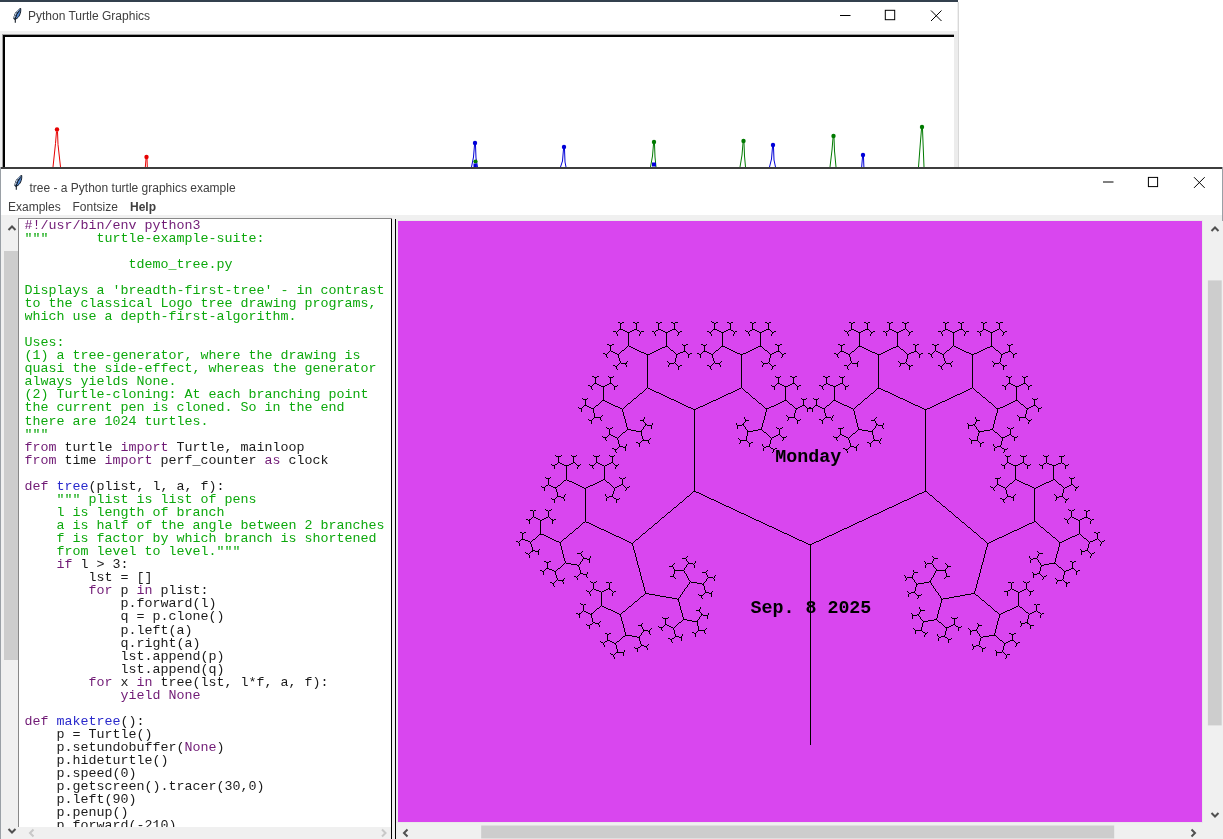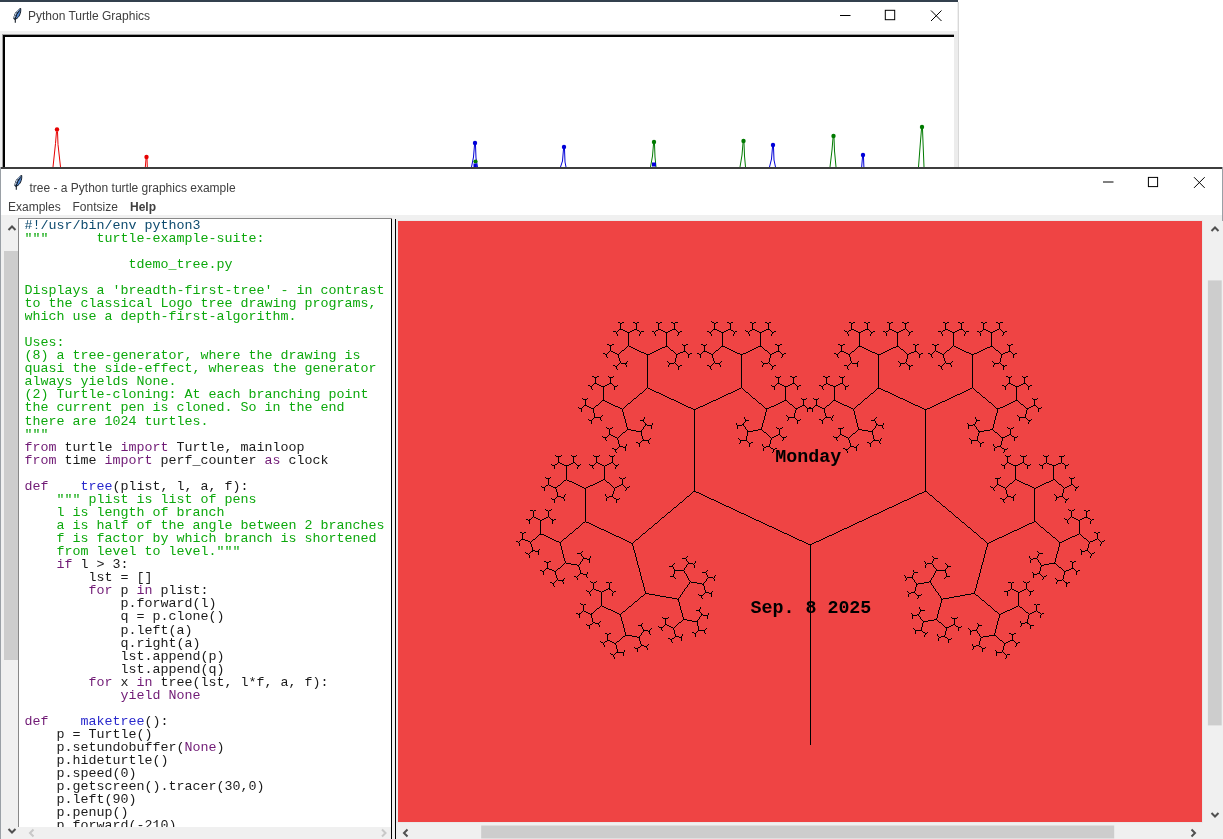--- a/index.html
+++ b/index.html
@@ -7,7 +7,7 @@
 .code { font-family:"Liberation Mono", monospace; font-size:13.34px; line-height:13.07px;
         white-space:pre; color:#1a1a1a; letter-spacing:0; }
 .code i { font-style:normal; }
-.code i.c { color:#0c4a6e; }
+.code i.c { color:#701a75; }
 .code i.s { color:#0ca80c; }
 .code i.k { color:#701a75; }
 .code i.d { color:#2929cc;margin-left:24px; }

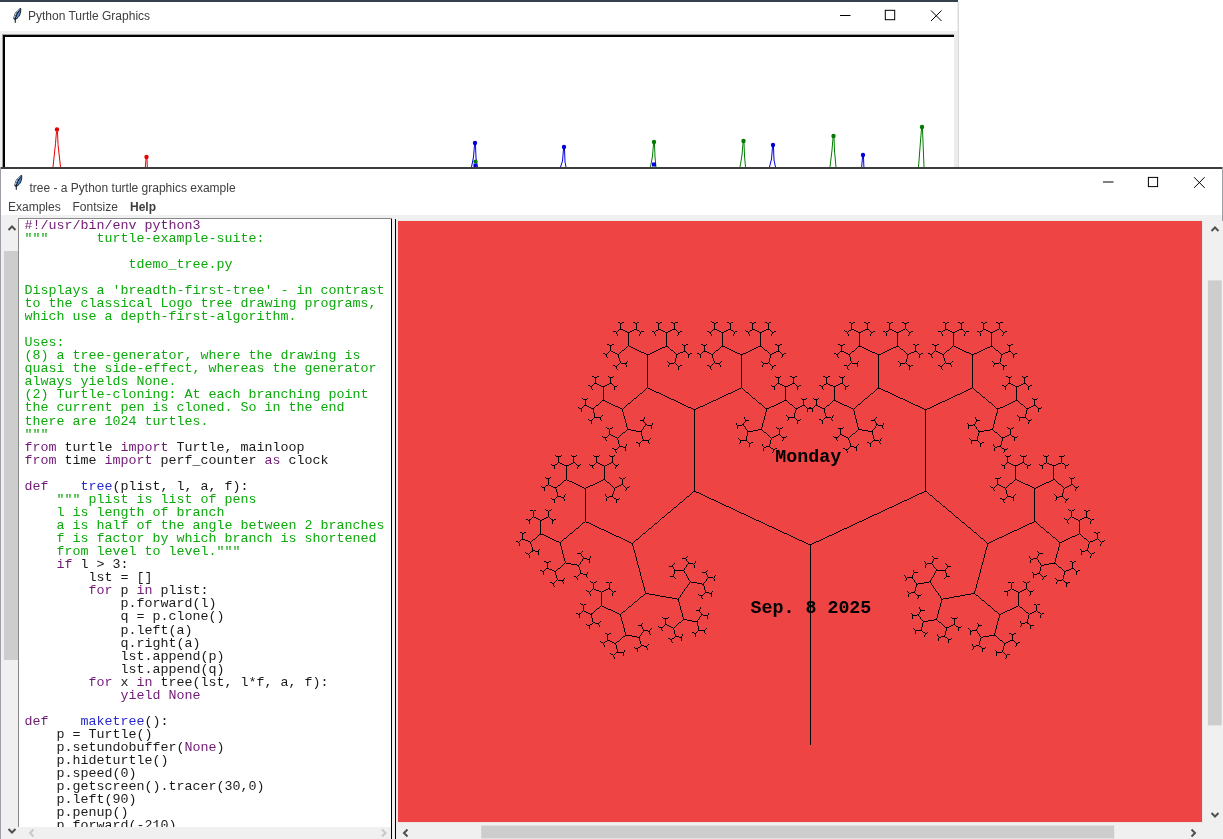--- a/index.html
+++ b/index.html
@@ -107,7 +107,7 @@
 <i class="s">which use a depth-first-algorithm.</i>
 
 <i class="s">Uses:</i>
-<i class="s">(8) a tree-generator, where the drawing is</i>
+<i class="s">(1) a tree-generator, where the drawing is</i>
 <i class="s">quasi the side-effect, whereas the generator</i>
 <i class="s">always yields None.</i>
 <i class="s">(2) Turtle-cloning: At each branching point</i>

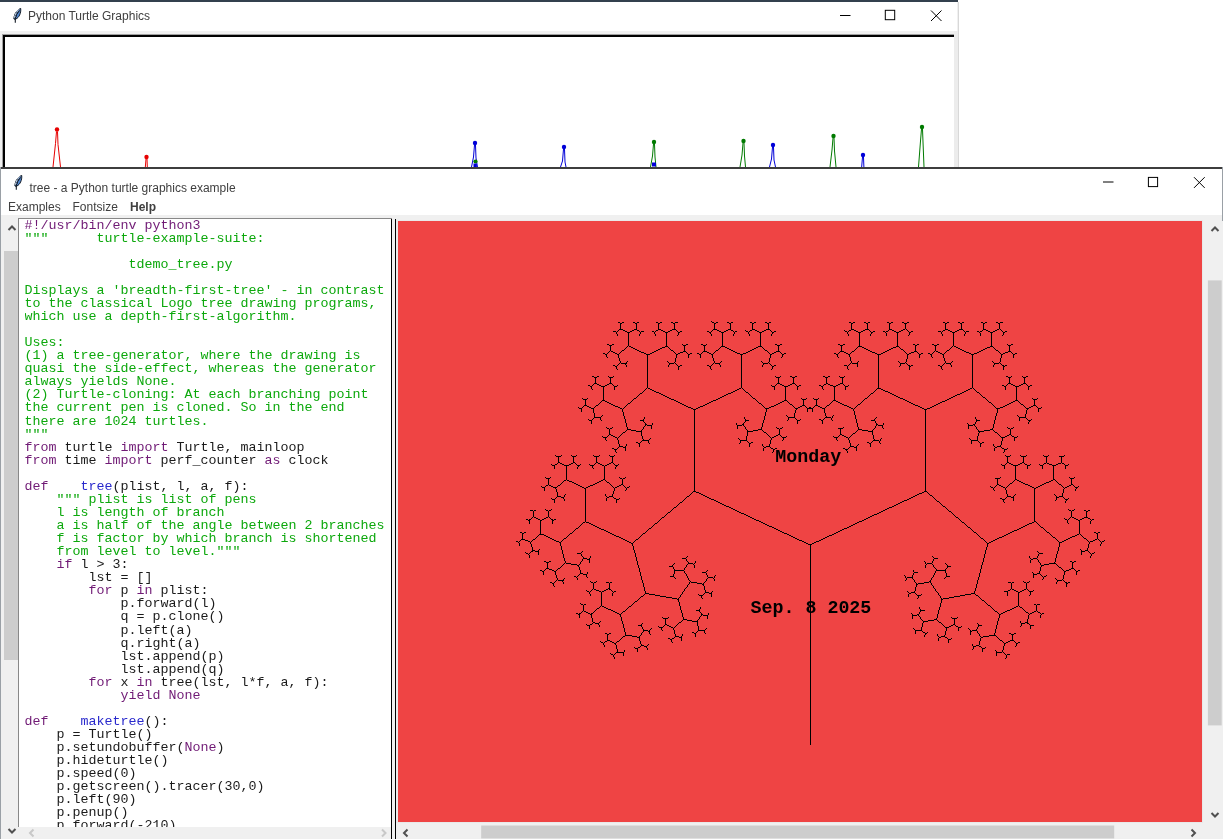--- a/index.html
+++ b/index.html
@@ -154,7 +154,7 @@
 </svg>
 
 <div class="abs" style="left:396.2px;top:219.8px;width:807px;height:603px;background:#e9e9e9;"></div>
-<div class="abs" style="left:398.4px;top:221px;width:803.9px;height:600.6px;background:#ef4444;overflow:hidden;">
+<div class="abs" style="left:398.4px;top:221px;width:803.9px;height:600.6px;background:#d946ef;overflow:hidden;">
 <svg width="803.9" height="600.6" viewBox="398.4 221 803.9 600.6" style="position:absolute;left:0;top:0;">
 <path shape-rendering="crispEdges" d="M810.5 745.0L810.5 545.0M810.5 545.0L694.9 491.1M810.5 545.0L926.1 491.1M694.9 491.1L632.7 543.4M694.9 491.1L694.9 409.8M926.1 491.1L926.1 409.8M926.1 491.1L988.3 543.4M632.7 543.4L646.1 593.4M632.7 543.4L585.7 521.5M694.9 409.8L648.0 387.9M694.9 409.8L741.9 387.9M926.1 409.8L879.1 387.9M926.1 409.8L973.0 387.9M988.3 543.4L1035.3 521.5M988.3 543.4L974.9 593.4M646.1 593.4L678.6 599.2M646.1 593.4L620.8 614.6M585.7 521.5L560.4 542.7M585.7 521.5L585.7 488.4M648.0 387.9L622.7 409.2M648.0 387.9L648.0 354.9M741.9 387.9L741.9 354.9M741.9 387.9L767.2 409.2M879.1 387.9L853.8 409.2M879.1 387.9L879.1 354.9M973.0 387.9L973.0 354.9M973.0 387.9L998.3 409.2M1035.3 521.5L1035.3 488.4M1035.3 521.5L1060.6 542.7M974.9 593.4L1000.2 614.6M974.9 593.4L942.4 599.2M678.6 599.2L690.7 581.9M678.6 599.2L684.1 619.5M620.8 614.6L626.2 635.0M620.8 614.6L601.7 605.7M560.4 542.7L565.9 563.0M560.4 542.7L541.3 533.8M585.7 488.4L566.6 479.5M585.7 488.4L604.8 479.5M622.7 409.2L628.1 429.5M622.7 409.2L603.6 400.3M648.0 354.9L628.9 346.0M648.0 354.9L667.1 346.0M741.9 354.9L722.8 346.0M741.9 354.9L761.0 346.0M767.2 409.2L786.3 400.3M767.2 409.2L761.8 429.5M853.8 409.2L859.2 429.5M853.8 409.2L834.7 400.3M879.1 354.9L860.0 346.0M879.1 354.9L898.2 346.0M973.0 354.9L953.9 346.0M973.0 354.9L992.1 346.0M998.3 409.2L1017.4 400.3M998.3 409.2L992.9 429.5M1035.3 488.4L1016.2 479.5M1035.3 488.4L1054.4 479.5M1060.6 542.7L1079.7 533.8M1060.6 542.7L1055.1 563.0M1000.2 614.6L1019.3 605.7M1000.2 614.6L994.8 635.0M942.4 599.2L936.9 619.5M942.4 599.2L930.3 581.9M690.7 581.9L684.0 570.3M690.7 581.9L703.9 584.2M684.1 619.5L697.3 621.8M684.1 619.5L673.8 628.1M626.2 635.0L639.5 637.3M626.2 635.0L616.0 643.6M601.7 605.7L591.4 614.4M601.7 605.7L601.7 592.3M565.9 563.0L579.1 565.4M565.9 563.0L555.6 571.7M541.3 533.8L531.0 542.4M541.3 533.8L541.3 520.4M566.6 479.5L556.3 488.2M566.6 479.5L566.6 466.1M604.8 479.5L604.8 466.1M604.8 479.5L615.1 488.2M628.1 429.5L641.4 431.8M628.1 429.5L617.8 438.1M603.6 400.3L593.3 408.9M603.6 400.3L603.6 386.8M628.9 346.0L618.6 354.6M628.9 346.0L628.9 332.6M667.1 346.0L667.1 332.6M667.1 346.0L677.4 354.6M722.8 346.0L712.5 354.6M722.8 346.0L722.8 332.6M761.0 346.0L761.0 332.6M761.0 346.0L771.3 354.6M786.3 400.3L786.3 386.8M786.3 400.3L796.6 408.9M761.8 429.5L772.0 438.1M761.8 429.5L748.5 431.8M859.2 429.5L872.5 431.8M859.2 429.5L849.0 438.1M834.7 400.3L824.4 408.9M834.7 400.3L834.7 386.8M860.0 346.0L849.7 354.6M860.0 346.0L860.0 332.6M898.2 346.0L898.2 332.6M898.2 346.0L908.5 354.6M953.9 346.0L943.6 354.6M953.9 346.0L953.9 332.6M992.1 346.0L992.1 332.6M992.1 346.0L1002.4 354.6M1017.4 400.3L1017.4 386.8M1017.4 400.3L1027.7 408.9M992.9 429.5L1003.2 438.1M992.9 429.5L979.6 431.8M1016.2 479.5L1005.9 488.2M1016.2 479.5L1016.2 466.1M1054.4 479.5L1054.4 466.1M1054.4 479.5L1064.7 488.2M1079.7 533.8L1079.7 520.4M1079.7 533.8L1090.0 542.4M1055.1 563.0L1065.4 571.7M1055.1 563.0L1041.9 565.4M1019.3 605.7L1019.3 592.3M1019.3 605.7L1029.6 614.4M994.8 635.0L1005.0 643.6M994.8 635.0L981.5 637.3M936.9 619.5L947.2 628.1M936.9 619.5L923.7 621.8M930.3 581.9L917.1 584.2M930.3 581.9L937.0 570.3M684.0 570.3L675.5 571.0M684.0 570.3L688.9 563.3M703.9 584.2L708.8 577.2M703.9 584.2L706.1 592.5M697.3 621.8L702.2 614.8M697.3 621.8L699.5 630.1M673.8 628.1L676.0 636.4M673.8 628.1L666.0 624.5M639.5 637.3L644.4 630.3M639.5 637.3L641.7 645.6M616.0 643.6L618.2 651.9M616.0 643.6L608.2 640.0M591.4 614.4L593.6 622.6M591.4 614.4L583.7 610.8M601.7 592.3L593.9 588.7M601.7 592.3L609.5 588.7M579.1 565.4L584.0 558.4M579.1 565.4L581.3 573.6M555.6 571.7L557.8 579.9M555.6 571.7L547.8 568.1M531.0 542.4L533.3 550.7M531.0 542.4L523.3 538.8M541.3 520.4L533.6 516.8M541.3 520.4L549.1 516.8M556.3 488.2L558.6 496.4M556.3 488.2L548.6 484.5M566.6 466.1L558.9 462.5M566.6 466.1L574.4 462.5M604.8 466.1L597.0 462.5M604.8 466.1L612.6 462.5M615.1 488.2L622.8 484.5M615.1 488.2L612.9 496.4M641.4 431.8L646.3 424.8M641.4 431.8L643.6 440.1M617.8 438.1L620.1 446.4M617.8 438.1L610.1 434.5M593.3 408.9L595.5 417.2M593.3 408.9L585.6 405.3M603.6 386.8L595.8 383.2M603.6 386.8L611.3 383.2M618.6 354.6L620.8 362.9M618.6 354.6L610.9 351.0M628.9 332.6L621.1 329.0M628.9 332.6L636.7 329.0M667.1 332.6L659.3 329.0M667.1 332.6L674.8 329.0M677.4 354.6L685.1 351.0M677.4 354.6L675.1 362.9M712.5 354.6L714.8 362.9M712.5 354.6L704.8 351.0M722.8 332.6L715.1 329.0M722.8 332.6L730.6 329.0M761.0 332.6L753.2 329.0M761.0 332.6L768.7 329.0M771.3 354.6L779.0 351.0M771.3 354.6L769.1 362.9M786.3 386.8L778.5 383.2M786.3 386.8L794.1 383.2M796.6 408.9L804.3 405.3M796.6 408.9L794.4 417.2M772.0 438.1L779.8 434.5M772.0 438.1L769.8 446.4M748.5 431.8L746.3 440.1M748.5 431.8L743.6 424.8M872.5 431.8L877.4 424.8M872.5 431.8L874.7 440.1M849.0 438.1L851.2 446.4M849.0 438.1L841.2 434.5M824.4 408.9L826.6 417.2M824.4 408.9L816.7 405.3M834.7 386.8L826.9 383.2M834.7 386.8L842.5 383.2M849.7 354.6L851.9 362.9M849.7 354.6L842.0 351.0M860.0 332.6L852.3 329.0M860.0 332.6L867.8 329.0M898.2 332.6L890.4 329.0M898.2 332.6L905.9 329.0M908.5 354.6L916.2 351.0M908.5 354.6L906.2 362.9M943.6 354.6L945.9 362.9M943.6 354.6L935.9 351.0M953.9 332.6L946.2 329.0M953.9 332.6L961.7 329.0M992.1 332.6L984.3 329.0M992.1 332.6L999.9 329.0M1002.4 354.6L1010.1 351.0M1002.4 354.6L1000.2 362.9M1017.4 386.8L1009.7 383.2M1017.4 386.8L1025.2 383.2M1027.7 408.9L1035.4 405.3M1027.7 408.9L1025.5 417.2M1003.2 438.1L1010.9 434.5M1003.2 438.1L1000.9 446.4M979.6 431.8L977.4 440.1M979.6 431.8L974.7 424.8M1005.9 488.2L1008.1 496.4M1005.9 488.2L998.2 484.5M1016.2 466.1L1008.4 462.5M1016.2 466.1L1024.0 462.5M1054.4 466.1L1046.6 462.5M1054.4 466.1L1062.1 462.5M1064.7 488.2L1072.4 484.5M1064.7 488.2L1062.4 496.4M1079.7 520.4L1071.9 516.8M1079.7 520.4L1087.4 516.8M1090.0 542.4L1097.7 538.8M1090.0 542.4L1087.7 550.7M1065.4 571.7L1073.2 568.1M1065.4 571.7L1063.2 579.9M1041.9 565.4L1039.7 573.6M1041.9 565.4L1037.0 558.4M1019.3 592.3L1011.5 588.7M1019.3 592.3L1027.1 588.7M1029.6 614.4L1037.3 610.8M1029.6 614.4L1027.4 622.6M1005.0 643.6L1012.8 640.0M1005.0 643.6L1002.8 651.9M981.5 637.3L979.3 645.6M981.5 637.3L976.6 630.3M947.2 628.1L955.0 624.5M947.2 628.1L945.0 636.4M923.7 621.8L921.5 630.1M923.7 621.8L918.8 614.8M917.1 584.2L914.9 592.5M917.1 584.2L912.2 577.2M937.0 570.3L932.1 563.3M937.0 570.3L945.5 571.0M675.5 571.0L673.6 576.1M675.5 571.0L672.7 566.3M688.9 563.3L686.2 558.5M688.9 563.3L694.3 564.2M708.8 577.2L706.1 572.5M708.8 577.2L714.2 578.2M706.1 592.5L711.5 593.4M706.1 592.5L702.0 596.0M702.2 614.8L699.5 610.1M702.2 614.8L707.6 615.8M699.5 630.1L704.9 631.0M699.5 630.1L695.3 633.6M676.0 636.4L681.4 637.3M676.0 636.4L671.8 639.9M666.0 624.5L661.9 628.0M666.0 624.5L666.0 619.0M644.4 630.3L641.6 625.6M644.4 630.3L649.7 631.3M641.7 645.6L647.0 646.5M641.7 645.6L637.5 649.1M618.2 651.9L623.5 652.8M618.2 651.9L614.0 655.4M608.2 640.0L604.0 643.5M608.2 640.0L608.2 634.5M593.6 622.6L599.0 623.6M593.6 622.6L589.5 626.2M583.7 610.8L579.5 614.3M583.7 610.8L583.7 605.3M593.9 588.7L589.8 592.2M593.9 588.7L593.9 583.2M609.5 588.7L609.5 583.2M609.5 588.7L613.6 592.2M584.0 558.4L581.3 553.6M584.0 558.4L589.4 559.3M581.3 573.6L586.7 574.6M581.3 573.6L577.1 577.1M557.8 579.9L563.2 580.9M557.8 579.9L553.6 583.4M547.8 568.1L543.6 571.6M547.8 568.1L547.8 562.6M533.3 550.7L538.6 551.6M533.3 550.7L529.1 554.2M523.3 538.8L519.1 542.3M523.3 538.8L523.3 533.4M533.6 516.8L529.4 520.3M533.6 516.8L533.6 511.3M549.1 516.8L549.1 511.3M549.1 516.8L553.3 520.3M558.6 496.4L563.9 497.4M558.6 496.4L554.4 499.9M548.6 484.5L544.4 488.1M548.6 484.5L548.6 479.1M558.9 462.5L554.7 466.0M558.9 462.5L558.9 457.0M574.4 462.5L574.4 457.0M574.4 462.5L578.6 466.0M597.0 462.5L592.9 466.0M597.0 462.5L597.0 457.0M612.6 462.5L612.6 457.0M612.6 462.5L616.7 466.0M622.8 484.5L622.8 479.1M622.8 484.5L627.0 488.1M612.9 496.4L617.1 499.9M612.9 496.4L607.5 497.4M646.3 424.8L643.5 420.1M646.3 424.8L651.6 425.8M643.6 440.1L648.9 441.1M643.6 440.1L639.4 443.6M620.1 446.4L625.4 447.4M620.1 446.4L615.9 449.9M610.1 434.5L605.9 438.0M610.1 434.5L610.1 429.1M595.5 417.2L600.9 418.1M595.5 417.2L591.3 420.7M585.6 405.3L581.4 408.8M585.6 405.3L585.6 399.8M595.8 383.2L591.7 386.7M595.8 383.2L595.8 377.8M611.3 383.2L611.3 377.8M611.3 383.2L615.5 386.7M620.8 362.9L626.2 363.8M620.8 362.9L616.6 366.4M610.9 351.0L606.7 354.5M610.9 351.0L610.9 345.6M621.1 329.0L617.0 332.5M621.1 329.0L621.1 323.5M636.7 329.0L636.7 323.5M636.7 329.0L640.8 332.5M659.3 329.0L655.1 332.5M659.3 329.0L659.3 323.5M674.8 329.0L674.8 323.5M674.8 329.0L679.0 332.5M685.1 351.0L685.1 345.6M685.1 351.0L689.3 354.5M675.1 362.9L679.3 366.4M675.1 362.9L669.8 363.8M714.8 362.9L720.1 363.8M714.8 362.9L710.6 366.4M704.8 351.0L700.6 354.5M704.8 351.0L704.8 345.6M715.1 329.0L710.9 332.5M715.1 329.0L715.1 323.5M730.6 329.0L730.6 323.5M730.6 329.0L734.8 332.5M753.2 329.0L749.1 332.5M753.2 329.0L753.2 323.5M768.7 329.0L768.7 323.5M768.7 329.0L772.9 332.5M779.0 351.0L779.0 345.6M779.0 351.0L783.2 354.5M769.1 362.9L773.2 366.4M769.1 362.9L763.7 363.8M778.5 383.2L774.4 386.7M778.5 383.2L778.5 377.8M794.1 383.2L794.1 377.8M794.1 383.2L798.2 386.7M804.3 405.3L804.3 399.8M804.3 405.3L808.5 408.8M794.4 417.2L798.5 420.7M794.4 417.2L789.0 418.1M779.8 434.5L779.8 429.1M779.8 434.5L784.0 438.0M769.8 446.4L774.0 449.9M769.8 446.4L764.5 447.4M746.3 440.1L750.5 443.6M746.3 440.1L741.0 441.1M743.6 424.8L738.3 425.8M743.6 424.8L746.4 420.1M877.4 424.8L874.6 420.1M877.4 424.8L882.7 425.8M874.7 440.1L880.0 441.1M874.7 440.1L870.5 443.6M851.2 446.4L856.5 447.4M851.2 446.4L847.0 449.9M841.2 434.5L837.0 438.0M841.2 434.5L841.2 429.1M826.6 417.2L832.0 418.1M826.6 417.2L822.5 420.7M816.7 405.3L812.5 408.8M816.7 405.3L816.7 399.8M826.9 383.2L822.8 386.7M826.9 383.2L826.9 377.8M842.5 383.2L842.5 377.8M842.5 383.2L846.6 386.7M851.9 362.9L857.3 363.8M851.9 362.9L847.8 366.4M842.0 351.0L837.8 354.5M842.0 351.0L842.0 345.6M852.3 329.0L848.1 332.5M852.3 329.0L852.3 323.5M867.8 329.0L867.8 323.5M867.8 329.0L871.9 332.5M890.4 329.0L886.2 332.5M890.4 329.0L890.4 323.5M905.9 329.0L905.9 323.5M905.9 329.0L910.1 332.5M916.2 351.0L916.2 345.6M916.2 351.0L920.4 354.5M906.2 362.9L910.4 366.4M906.2 362.9L900.9 363.8M945.9 362.9L951.2 363.8M945.9 362.9L941.7 366.4M935.9 351.0L931.7 354.5M935.9 351.0L935.9 345.6M946.2 329.0L942.0 332.5M946.2 329.0L946.2 323.5M961.7 329.0L961.7 323.5M961.7 329.0L965.9 332.5M984.3 329.0L980.2 332.5M984.3 329.0L984.3 323.5M999.9 329.0L999.9 323.5M999.9 329.0L1004.0 332.5M1010.1 351.0L1010.1 345.6M1010.1 351.0L1014.3 354.5M1000.2 362.9L1004.4 366.4M1000.2 362.9L994.8 363.8M1009.7 383.2L1005.5 386.7M1009.7 383.2L1009.7 377.8M1025.2 383.2L1025.2 377.8M1025.2 383.2L1029.3 386.7M1035.4 405.3L1035.4 399.8M1035.4 405.3L1039.6 408.8M1025.5 417.2L1029.7 420.7M1025.5 417.2L1020.1 418.1M1010.9 434.5L1010.9 429.1M1010.9 434.5L1015.1 438.0M1000.9 446.4L1005.1 449.9M1000.9 446.4L995.6 447.4M977.4 440.1L981.6 443.6M977.4 440.1L972.1 441.1M974.7 424.8L969.4 425.8M974.7 424.8L977.5 420.1M1008.1 496.4L1013.5 497.4M1008.1 496.4L1003.9 499.9M998.2 484.5L994.0 488.1M998.2 484.5L998.2 479.1M1008.4 462.5L1004.3 466.0M1008.4 462.5L1008.4 457.0M1024.0 462.5L1024.0 457.0M1024.0 462.5L1028.1 466.0M1046.6 462.5L1042.4 466.0M1046.6 462.5L1046.6 457.0M1062.1 462.5L1062.1 457.0M1062.1 462.5L1066.3 466.0M1072.4 484.5L1072.4 479.1M1072.4 484.5L1076.6 488.1M1062.4 496.4L1066.6 499.9M1062.4 496.4L1057.1 497.4M1071.9 516.8L1067.7 520.3M1071.9 516.8L1071.9 511.3M1087.4 516.8L1087.4 511.3M1087.4 516.8L1091.6 520.3M1097.7 538.8L1097.7 533.4M1097.7 538.8L1101.9 542.3M1087.7 550.7L1091.9 554.2M1087.7 550.7L1082.4 551.6M1073.2 568.1L1073.2 562.6M1073.2 568.1L1077.4 571.6M1063.2 579.9L1067.4 583.4M1063.2 579.9L1057.8 580.9M1039.7 573.6L1043.9 577.1M1039.7 573.6L1034.3 574.6M1037.0 558.4L1031.6 559.3M1037.0 558.4L1039.7 553.6M1011.5 588.7L1007.4 592.2M1011.5 588.7L1011.5 583.2M1027.1 588.7L1027.1 583.2M1027.1 588.7L1031.2 592.2M1037.3 610.8L1037.3 605.3M1037.3 610.8L1041.5 614.3M1027.4 622.6L1031.5 626.2M1027.4 622.6L1022.0 623.6M1012.8 640.0L1012.8 634.5M1012.8 640.0L1017.0 643.5M1002.8 651.9L1007.0 655.4M1002.8 651.9L997.5 652.8M979.3 645.6L983.5 649.1M979.3 645.6L974.0 646.5M976.6 630.3L971.3 631.3M976.6 630.3L979.4 625.6M955.0 624.5L955.0 619.0M955.0 624.5L959.1 628.0M945.0 636.4L949.2 639.9M945.0 636.4L939.6 637.3M921.5 630.1L925.7 633.6M921.5 630.1L916.1 631.0M918.8 614.8L913.4 615.8M918.8 614.8L921.5 610.1M914.9 592.5L919.0 596.0M914.9 592.5L909.5 593.4M912.2 577.2L906.8 578.2M912.2 577.2L914.9 572.5M932.1 563.3L926.7 564.2M932.1 563.3L934.8 558.5M945.5 571.0L948.3 566.3M945.5 571.0L947.4 576.1M673.6 576.1L676.1 578.6M673.6 576.1L670.1 576.4M672.7 566.3L669.3 566.6M672.7 566.3L674.7 563.4M686.2 558.5L682.7 558.8M686.2 558.5L688.2 555.7M694.3 564.2L696.3 561.4M694.3 564.2L695.2 567.6M706.1 572.5L702.6 572.8M706.1 572.5L708.1 569.6M714.2 578.2L716.2 575.3M714.2 578.2L715.1 581.5M711.5 593.4L713.5 590.6M711.5 593.4L712.4 596.8M702.0 596.0L702.9 599.4M702.0 596.0L698.8 594.5M699.5 610.1L696.0 610.4M699.5 610.1L701.5 607.2M707.6 615.8L709.6 612.9M707.6 615.8L708.5 619.1M704.9 631.0L706.9 628.2M704.9 631.0L705.8 634.4M695.3 633.6L696.2 637.0M695.3 633.6L692.2 632.1M681.4 637.3L683.4 634.5M681.4 637.3L682.3 640.7M671.8 639.9L672.7 643.3M671.8 639.9L668.7 638.4M661.9 628.0L662.8 631.4M661.9 628.0L658.7 626.5M666.0 619.0L662.9 617.6M666.0 619.0L669.2 617.6M641.6 625.6L638.2 625.9M641.6 625.6L643.6 622.7M649.7 631.3L651.7 628.4M649.7 631.3L650.6 634.6M647.0 646.5L649.0 643.7M647.0 646.5L647.9 649.9M637.5 649.1L638.4 652.5M637.5 649.1L634.3 647.6M623.5 652.8L625.5 650.0M623.5 652.8L624.4 656.2M614.0 655.4L614.9 658.8M614.0 655.4L610.8 653.9M604.0 643.5L604.9 646.9M604.0 643.5L600.9 642.0M608.2 634.5L605.0 633.1M608.2 634.5L611.3 633.1M599.0 623.6L601.0 620.7M599.0 623.6L599.9 627.0M589.5 626.2L590.4 629.5M589.5 626.2L586.3 624.7M579.5 614.3L580.4 617.6M579.5 614.3L576.3 612.8M583.7 605.3L580.5 603.8M583.7 605.3L586.8 603.8M589.8 592.2L590.7 595.6M589.8 592.2L586.6 590.7M593.9 583.2L590.8 581.8M593.9 583.2L597.1 581.8M609.5 583.2L606.3 581.8M609.5 583.2L612.6 581.8M613.6 592.2L616.8 590.7M613.6 592.2L612.7 595.6M581.3 553.6L577.8 553.9M581.3 553.6L583.3 550.8M589.4 559.3L591.4 556.5M589.4 559.3L590.3 562.7M586.7 574.6L588.7 571.7M586.7 574.6L587.6 577.9M577.1 577.1L578.0 580.5M577.1 577.1L574.0 575.7M563.2 580.9L565.2 578.0M563.2 580.9L564.1 584.2M553.6 583.4L554.5 586.8M553.6 583.4L550.5 582.0M543.6 571.6L544.5 574.9M543.6 571.6L540.5 570.1M547.8 562.6L544.7 561.1M547.8 562.6L551.0 561.1M538.6 551.6L540.6 548.8M538.6 551.6L539.5 555.0M529.1 554.2L530.0 557.6M529.1 554.2L525.9 552.7M519.1 542.3L520.0 545.7M519.1 542.3L516.0 540.8M523.3 533.4L520.1 531.9M523.3 533.4L526.4 531.9M529.4 520.3L530.3 523.6M529.4 520.3L526.2 518.8M533.6 511.3L530.4 509.8M533.6 511.3L536.7 509.8M549.1 511.3L545.9 509.8M549.1 511.3L552.2 509.8M553.3 520.3L556.4 518.8M553.3 520.3L552.4 523.6M563.9 497.4L565.9 494.5M563.9 497.4L564.8 500.7M554.4 499.9L555.3 503.3M554.4 499.9L551.2 498.5M544.4 488.1L545.3 491.4M544.4 488.1L541.3 486.6M548.6 479.1L545.4 477.6M548.6 479.1L551.7 477.6M554.7 466.0L555.6 469.4M554.7 466.0L551.5 464.5M558.9 457.0L555.7 455.6M558.9 457.0L562.0 455.6M574.4 457.0L571.2 455.6M574.4 457.0L577.5 455.6M578.6 466.0L581.7 464.5M578.6 466.0L577.7 469.4M592.9 466.0L593.8 469.4M592.9 466.0L589.7 464.5M597.0 457.0L593.9 455.6M597.0 457.0L600.2 455.6M612.6 457.0L609.4 455.6M612.6 457.0L615.7 455.6M616.7 466.0L619.9 464.5M616.7 466.0L615.8 469.4M622.8 479.1L619.7 477.6M622.8 479.1L626.0 477.6M627.0 488.1L630.2 486.6M627.0 488.1L626.1 491.4M617.1 499.9L620.2 498.5M617.1 499.9L616.2 503.3M607.5 497.4L606.6 500.7M607.5 497.4L605.5 494.5M643.5 420.1L640.1 420.4M643.5 420.1L645.5 417.3M651.6 425.8L653.6 422.9M651.6 425.8L652.5 429.1M648.9 441.1L650.9 438.2M648.9 441.1L649.8 444.4M639.4 443.6L640.3 447.0M639.4 443.6L636.2 442.1M625.4 447.4L627.4 444.5M625.4 447.4L626.3 450.7M615.9 449.9L616.8 453.3M615.9 449.9L612.7 448.4M605.9 438.0L606.8 441.4M605.9 438.0L602.8 436.6M610.1 429.1L606.9 427.6M610.1 429.1L613.2 427.6M600.9 418.1L602.9 415.3M600.9 418.1L601.8 421.5M591.3 420.7L592.2 424.0M591.3 420.7L588.2 419.2M581.4 408.8L582.3 412.1M581.4 408.8L578.2 407.3M585.6 399.8L582.4 398.4M585.6 399.8L588.7 398.4M591.7 386.7L592.6 390.1M591.7 386.7L588.5 385.3M595.8 377.8L592.7 376.3M595.8 377.8L599.0 376.3M611.3 377.8L608.2 376.3M611.3 377.8L614.5 376.3M615.5 386.7L618.7 385.3M615.5 386.7L614.6 390.1M626.2 363.8L628.2 361.0M626.2 363.8L627.1 367.2M616.6 366.4L617.5 369.8M616.6 366.4L613.5 364.9M606.7 354.5L607.6 357.9M606.7 354.5L603.5 353.1M610.9 345.6L607.7 344.1M610.9 345.6L614.0 344.1M617.0 332.5L617.9 335.8M617.0 332.5L613.8 331.0M621.1 323.5L618.0 322.0M621.1 323.5L624.3 322.0M636.7 323.5L633.5 322.0M636.7 323.5L639.8 322.0M640.8 332.5L644.0 331.0M640.8 332.5L639.9 335.8M655.1 332.5L656.0 335.8M655.1 332.5L652.0 331.0M659.3 323.5L656.2 322.0M659.3 323.5L662.5 322.0M674.8 323.5L671.7 322.0M674.8 323.5L678.0 322.0M679.0 332.5L682.2 331.0M679.0 332.5L678.1 335.8M685.1 345.6L682.0 344.1M685.1 345.6L688.3 344.1M689.3 354.5L692.4 353.1M689.3 354.5L688.4 357.9M679.3 366.4L682.5 364.9M679.3 366.4L678.4 369.8M669.8 363.8L668.9 367.2M669.8 363.8L667.8 361.0M720.1 363.8L722.1 361.0M720.1 363.8L721.0 367.2M710.6 366.4L711.5 369.8M710.6 366.4L707.4 364.9M700.6 354.5L701.5 357.9M700.6 354.5L697.4 353.1M704.8 345.6L701.6 344.1M704.8 345.6L707.9 344.1M710.9 332.5L711.8 335.8M710.9 332.5L707.7 331.0M715.1 323.5L711.9 322.0M715.1 323.5L718.2 322.0M730.6 323.5L727.4 322.0M730.6 323.5L733.7 322.0M734.8 332.5L737.9 331.0M734.8 332.5L733.9 335.8M749.1 332.5L750.0 335.8M749.1 332.5L745.9 331.0M753.2 323.5L750.1 322.0M753.2 323.5L756.4 322.0M768.7 323.5L765.6 322.0M768.7 323.5L771.9 322.0M772.9 332.5L776.1 331.0M772.9 332.5L772.0 335.8M779.0 345.6L775.9 344.1M779.0 345.6L782.2 344.1M783.2 354.5L786.4 353.1M783.2 354.5L782.3 357.9M773.2 366.4L776.4 364.9M773.2 366.4L772.3 369.8M763.7 363.8L762.8 367.2M763.7 363.8L761.7 361.0M774.4 386.7L775.3 390.1M774.4 386.7L771.2 385.3M778.5 377.8L775.4 376.3M778.5 377.8L781.7 376.3M794.1 377.8L790.9 376.3M794.1 377.8L797.2 376.3M798.2 386.7L801.4 385.3M798.2 386.7L797.3 390.1M804.3 399.8L801.2 398.4M804.3 399.8L807.5 398.4M808.5 408.8L811.7 407.3M808.5 408.8L807.6 412.1M798.5 420.7L801.7 419.2M798.5 420.7L797.6 424.0M789.0 418.1L788.1 421.5M789.0 418.1L787.0 415.3M779.8 429.1L776.7 427.6M779.8 429.1L783.0 427.6M784.0 438.0L787.1 436.6M784.0 438.0L783.1 441.4M774.0 449.9L777.2 448.4M774.0 449.9L773.1 453.3M764.5 447.4L763.6 450.7M764.5 447.4L762.5 444.5M750.5 443.6L753.7 442.1M750.5 443.6L749.6 447.0M741.0 441.1L740.1 444.4M741.0 441.1L739.0 438.2M738.3 425.8L737.4 429.1M738.3 425.8L736.3 422.9M746.4 420.1L744.4 417.3M746.4 420.1L749.8 420.4M874.6 420.1L871.2 420.4M874.6 420.1L876.6 417.3M882.7 425.8L884.7 422.9M882.7 425.8L883.6 429.1M880.0 441.1L882.0 438.2M880.0 441.1L880.9 444.4M870.5 443.6L871.4 447.0M870.5 443.6L867.3 442.1M856.5 447.4L858.5 444.5M856.5 447.4L857.4 450.7M847.0 449.9L847.9 453.3M847.0 449.9L843.8 448.4M837.0 438.0L837.9 441.4M837.0 438.0L833.9 436.6M841.2 429.1L838.0 427.6M841.2 429.1L844.3 427.6M832.0 418.1L834.0 415.3M832.0 418.1L832.9 421.5M822.5 420.7L823.4 424.0M822.5 420.7L819.3 419.2M812.5 408.8L813.4 412.1M812.5 408.8L809.3 407.3M816.7 399.8L813.5 398.4M816.7 399.8L819.8 398.4M822.8 386.7L823.7 390.1M822.8 386.7L819.6 385.3M826.9 377.8L823.8 376.3M826.9 377.8L830.1 376.3M842.5 377.8L839.3 376.3M842.5 377.8L845.6 376.3M846.6 386.7L849.8 385.3M846.6 386.7L845.7 390.1M857.3 363.8L859.3 361.0M857.3 363.8L858.2 367.2M847.8 366.4L848.7 369.8M847.8 366.4L844.6 364.9M837.8 354.5L838.7 357.9M837.8 354.5L834.6 353.1M842.0 345.6L838.8 344.1M842.0 345.6L845.1 344.1M848.1 332.5L849.0 335.8M848.1 332.5L844.9 331.0M852.3 323.5L849.1 322.0M852.3 323.5L855.4 322.0M867.8 323.5L864.6 322.0M867.8 323.5L870.9 322.0M871.9 332.5L875.1 331.0M871.9 332.5L871.0 335.8M886.2 332.5L887.1 335.8M886.2 332.5L883.1 331.0M890.4 323.5L887.3 322.0M890.4 323.5L893.6 322.0M905.9 323.5L902.8 322.0M905.9 323.5L909.1 322.0M910.1 332.5L913.3 331.0M910.1 332.5L909.2 335.8M916.2 345.6L913.1 344.1M916.2 345.6L919.4 344.1M920.4 354.5L923.6 353.1M920.4 354.5L919.5 357.9M910.4 366.4L913.6 364.9M910.4 366.4L909.5 369.8M900.9 363.8L900.0 367.2M900.9 363.8L898.9 361.0M951.2 363.8L953.2 361.0M951.2 363.8L952.1 367.2M941.7 366.4L942.6 369.8M941.7 366.4L938.5 364.9M931.7 354.5L932.6 357.9M931.7 354.5L928.6 353.1M935.9 345.6L932.7 344.1M935.9 345.6L939.0 344.1M942.0 332.5L942.9 335.8M942.0 332.5L938.8 331.0M946.2 323.5L943.0 322.0M946.2 323.5L949.3 322.0M961.7 323.5L958.5 322.0M961.7 323.5L964.8 322.0M965.9 332.5L969.0 331.0M965.9 332.5L965.0 335.8M980.2 332.5L981.1 335.8M980.2 332.5L977.0 331.0M984.3 323.5L981.2 322.0M984.3 323.5L987.5 322.0M999.9 323.5L996.7 322.0M999.9 323.5L1003.0 322.0M1004.0 332.5L1007.2 331.0M1004.0 332.5L1003.1 335.8M1010.1 345.6L1007.0 344.1M1010.1 345.6L1013.3 344.1M1014.3 354.5L1017.5 353.1M1014.3 354.5L1013.4 357.9M1004.4 366.4L1007.5 364.9M1004.4 366.4L1003.5 369.8M994.8 363.8L993.9 367.2M994.8 363.8L992.8 361.0M1005.5 386.7L1006.4 390.1M1005.5 386.7L1002.3 385.3M1009.7 377.8L1006.5 376.3M1009.7 377.8L1012.8 376.3M1025.2 377.8L1022.0 376.3M1025.2 377.8L1028.3 376.3M1029.3 386.7L1032.5 385.3M1029.3 386.7L1028.4 390.1M1035.4 399.8L1032.3 398.4M1035.4 399.8L1038.6 398.4M1039.6 408.8L1042.8 407.3M1039.6 408.8L1038.7 412.1M1029.7 420.7L1032.8 419.2M1029.7 420.7L1028.8 424.0M1020.1 418.1L1019.2 421.5M1020.1 418.1L1018.1 415.3M1010.9 429.1L1007.8 427.6M1010.9 429.1L1014.1 427.6M1015.1 438.0L1018.2 436.6M1015.1 438.0L1014.2 441.4M1005.1 449.9L1008.3 448.4M1005.1 449.9L1004.2 453.3M995.6 447.4L994.7 450.7M995.6 447.4L993.6 444.5M981.6 443.6L984.8 442.1M981.6 443.6L980.7 447.0M972.1 441.1L971.2 444.4M972.1 441.1L970.1 438.2M969.4 425.8L968.5 429.1M969.4 425.8L967.4 422.9M977.5 420.1L975.5 417.3M977.5 420.1L980.9 420.4M1013.5 497.4L1015.5 494.5M1013.5 497.4L1014.4 500.7M1003.9 499.9L1004.8 503.3M1003.9 499.9L1000.8 498.5M994.0 488.1L994.9 491.4M994.0 488.1L990.8 486.6M998.2 479.1L995.0 477.6M998.2 479.1L1001.3 477.6M1004.3 466.0L1005.2 469.4M1004.3 466.0L1001.1 464.5M1008.4 457.0L1005.3 455.6M1008.4 457.0L1011.6 455.6M1024.0 457.0L1020.8 455.6M1024.0 457.0L1027.1 455.6M1028.1 466.0L1031.3 464.5M1028.1 466.0L1027.2 469.4M1042.4 466.0L1043.3 469.4M1042.4 466.0L1039.3 464.5M1046.6 457.0L1043.5 455.6M1046.6 457.0L1049.8 455.6M1062.1 457.0L1059.0 455.6M1062.1 457.0L1065.3 455.6M1066.3 466.0L1069.5 464.5M1066.3 466.0L1065.4 469.4M1072.4 479.1L1069.3 477.6M1072.4 479.1L1075.6 477.6M1076.6 488.1L1079.7 486.6M1076.6 488.1L1075.7 491.4M1066.6 499.9L1069.8 498.5M1066.6 499.9L1065.7 503.3M1057.1 497.4L1056.2 500.7M1057.1 497.4L1055.1 494.5M1067.7 520.3L1068.6 523.6M1067.7 520.3L1064.6 518.8M1071.9 511.3L1068.8 509.8M1071.9 511.3L1075.1 509.8M1087.4 511.3L1084.3 509.8M1087.4 511.3L1090.6 509.8M1091.6 520.3L1094.8 518.8M1091.6 520.3L1090.7 523.6M1097.7 533.4L1094.6 531.9M1097.7 533.4L1100.9 531.9M1101.9 542.3L1105.0 540.8M1101.9 542.3L1101.0 545.7M1091.9 554.2L1095.1 552.7M1091.9 554.2L1091.0 557.6M1082.4 551.6L1081.5 555.0M1082.4 551.6L1080.4 548.8M1073.2 562.6L1070.0 561.1M1073.2 562.6L1076.3 561.1M1077.4 571.6L1080.5 570.1M1077.4 571.6L1076.5 574.9M1067.4 583.4L1070.5 582.0M1067.4 583.4L1066.5 586.8M1057.8 580.9L1056.9 584.2M1057.8 580.9L1055.8 578.0M1043.9 577.1L1047.0 575.7M1043.9 577.1L1043.0 580.5M1034.3 574.6L1033.4 577.9M1034.3 574.6L1032.3 571.7M1031.6 559.3L1030.7 562.7M1031.6 559.3L1029.6 556.5M1039.7 553.6L1037.7 550.8M1039.7 553.6L1043.2 553.9M1007.4 592.2L1008.3 595.6M1007.4 592.2L1004.2 590.7M1011.5 583.2L1008.4 581.8M1011.5 583.2L1014.7 581.8M1027.1 583.2L1023.9 581.8M1027.1 583.2L1030.2 581.8M1031.2 592.2L1034.4 590.7M1031.2 592.2L1030.3 595.6M1037.3 605.3L1034.2 603.8M1037.3 605.3L1040.5 603.8M1041.5 614.3L1044.7 612.8M1041.5 614.3L1040.6 617.6M1031.5 626.2L1034.7 624.7M1031.5 626.2L1030.6 629.5M1022.0 623.6L1021.1 627.0M1022.0 623.6L1020.0 620.7M1012.8 634.5L1009.7 633.1M1012.8 634.5L1016.0 633.1M1017.0 643.5L1020.1 642.0M1017.0 643.5L1016.1 646.9M1007.0 655.4L1010.2 653.9M1007.0 655.4L1006.1 658.8M997.5 652.8L996.6 656.2M997.5 652.8L995.5 650.0M983.5 649.1L986.7 647.6M983.5 649.1L982.6 652.5M974.0 646.5L973.1 649.9M974.0 646.5L972.0 643.7M971.3 631.3L970.4 634.6M971.3 631.3L969.3 628.4M979.4 625.6L977.4 622.7M979.4 625.6L982.8 625.9M955.0 619.0L951.8 617.6M955.0 619.0L958.1 617.6M959.1 628.0L962.3 626.5M959.1 628.0L958.2 631.4M949.2 639.9L952.3 638.4M949.2 639.9L948.3 643.3M939.6 637.3L938.7 640.7M939.6 637.3L937.6 634.5M925.7 633.6L928.8 632.1M925.7 633.6L924.8 637.0M916.1 631.0L915.2 634.4M916.1 631.0L914.1 628.2M913.4 615.8L912.5 619.1M913.4 615.8L911.4 612.9M921.5 610.1L919.5 607.2M921.5 610.1L925.0 610.4M919.0 596.0L922.2 594.5M919.0 596.0L918.1 599.4M909.5 593.4L908.6 596.8M909.5 593.4L907.5 590.6M906.8 578.2L905.9 581.5M906.8 578.2L904.8 575.3M914.9 572.5L912.9 569.6M914.9 572.5L918.4 572.8M926.7 564.2L925.8 567.6M926.7 564.2L924.7 561.4M934.8 558.5L932.8 555.7M934.8 558.5L938.3 558.8M948.3 566.3L946.3 563.4M948.3 566.3L951.7 566.6M947.4 576.1L950.9 576.4M947.4 576.1L944.9 578.6" stroke="#000" stroke-width="1" fill="none"></path>
 <text x="808.7" y="462.4" font-family="Liberation Mono, monospace" font-size="18.34px" font-weight="bold" text-anchor="middle" fill="#000">Monday</text>

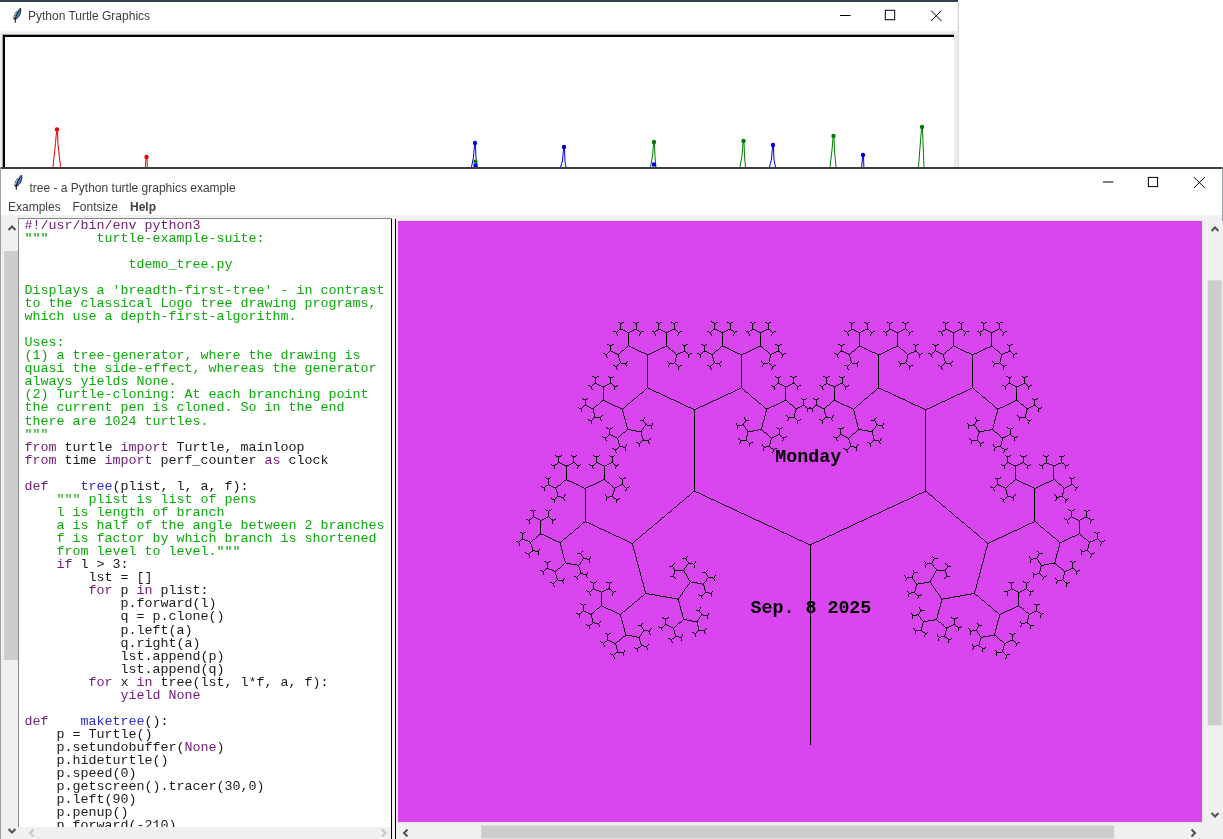--- a/index.html
+++ b/index.html
@@ -10,7 +10,7 @@
 .code i.c { color:#701a75; }
 .code i.s { color:#0ca80c; }
 .code i.k { color:#701a75; }
-.code i.d { color:#2929cc;margin-left:24px; }
+.code i.d { color:#2929cc; }
 .cap { font-size:12px; color:#404040; }
 .sbtrack { background:#f0f0f0; }
 </style></head><body>

